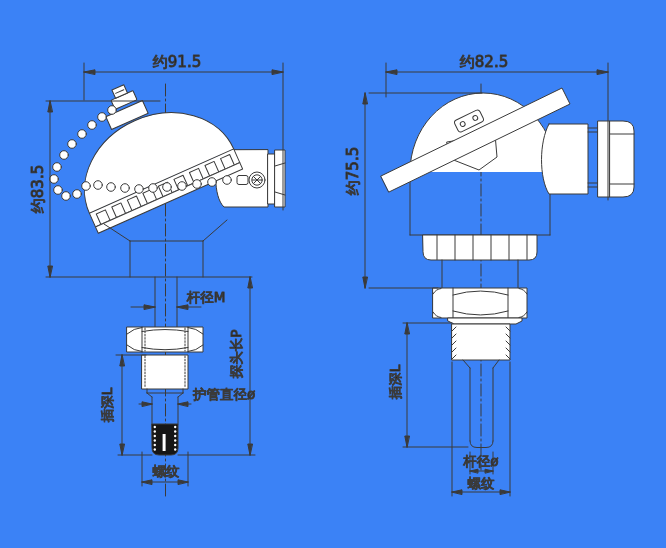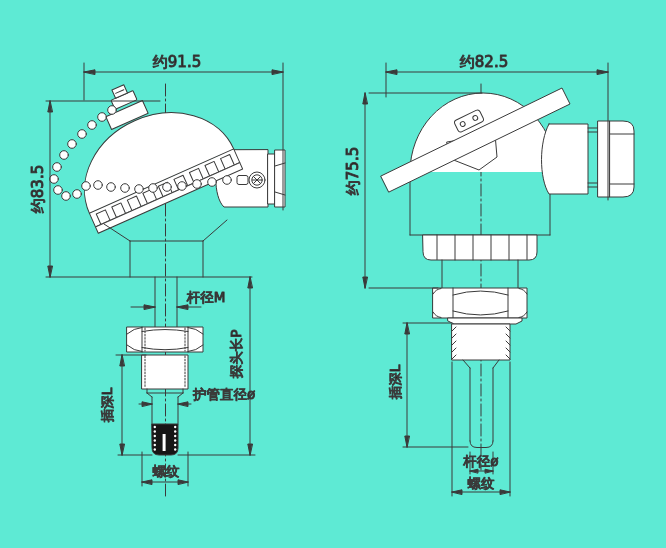--- a/index.html
+++ b/index.html
@@ -3,7 +3,7 @@
 <meta charset="utf-8">
 <style>
   html,body{margin:0;padding:0;background:#f6f6f6;}
-  .stage{width:666px;height:548px;background:#5eead4;position:relative;overflow:hidden;
+  .stage{width:666px;height:548px;background:#3b82f6;position:relative;overflow:hidden;
          font-family:"DejaVu Sans","Liberation Sans",sans-serif;}
   svg text{fill:#1c1c1c;}
   .dimtext{font-size:15px;}

